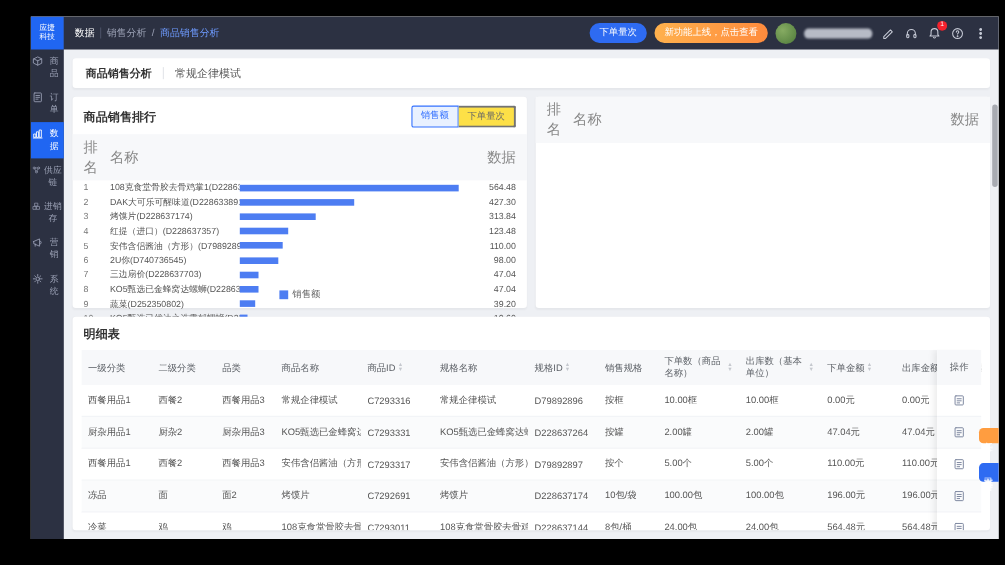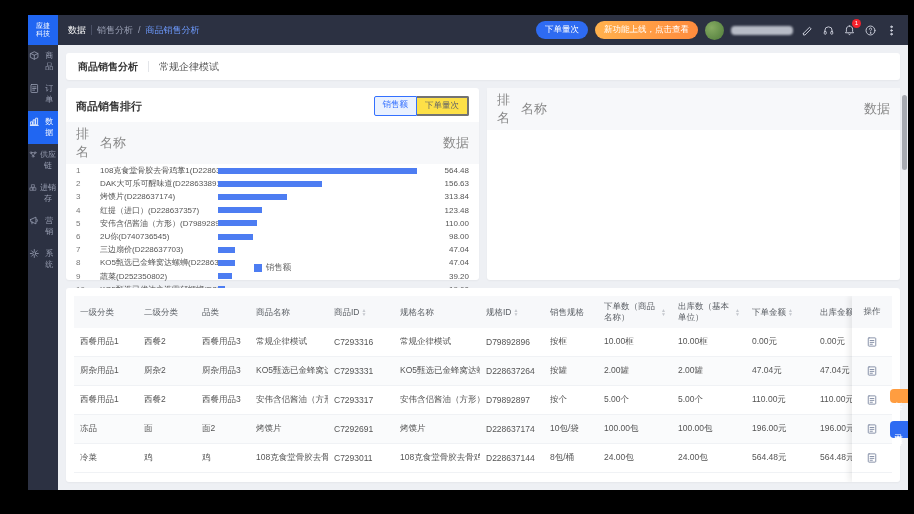--- a/index.html
+++ b/index.html
@@ -244,7 +244,7 @@
                   <span class="rr-barzone">
                     <i class="rr-bar" style="width: 52.0833%;"></i>
                   </span>
-                  <span class="rr-val">156.63</span>
+                  <span class="rr-val">427.30</span>
                 </div>
               <div class="rank-row">
                   <span class="rr-rank">3</span>

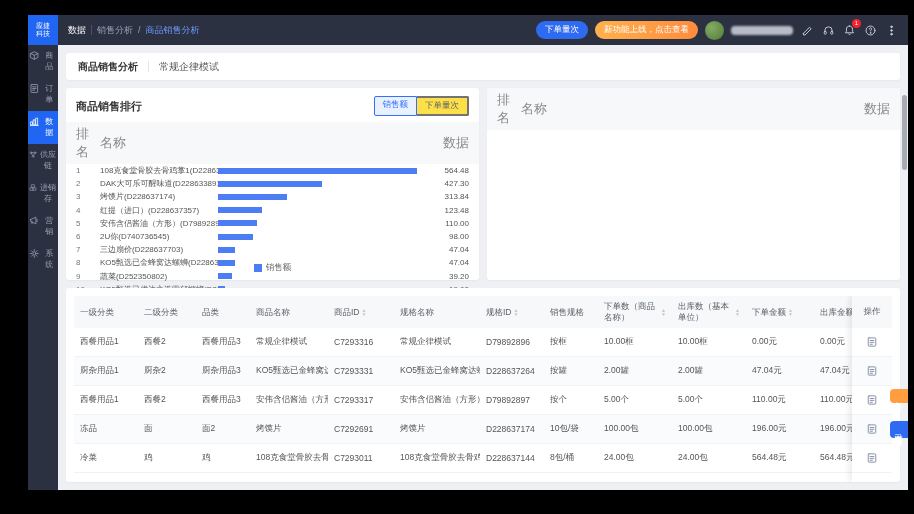--- a/index.html
+++ b/index.html
@@ -328,6 +328,7 @@
         </div>
 
         <section class="card detail-card">
+          <h3 class="detail-title">明细表</h3>
           <div class="dt-wrap">
             <div class="dt-table">
               <div class="dt-hrow">

